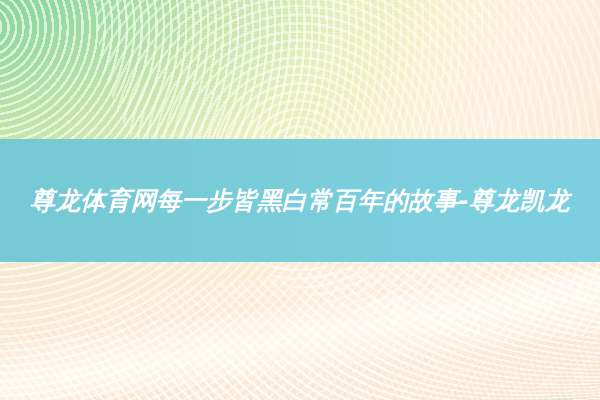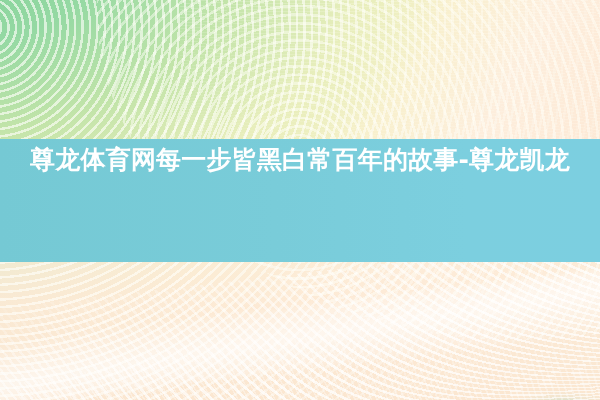--- a/index.html
+++ b/index.html
@@ -148,7 +148,9 @@
     background: linear-gradient(90deg, #75c9d4 0%, #79ccd9 46%, #7ccfdf 78%, #7ccfe0 100%);
     display: flex;
     flex-direction: row;
+    align-items: center;
     justify-content: center;
+    font-style: italic;
   }
   .banner-line {
     color: #ffffff;

